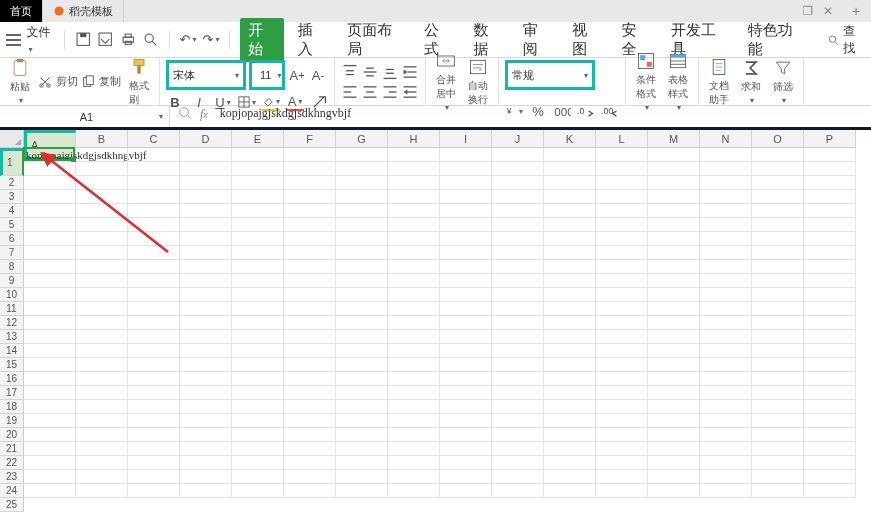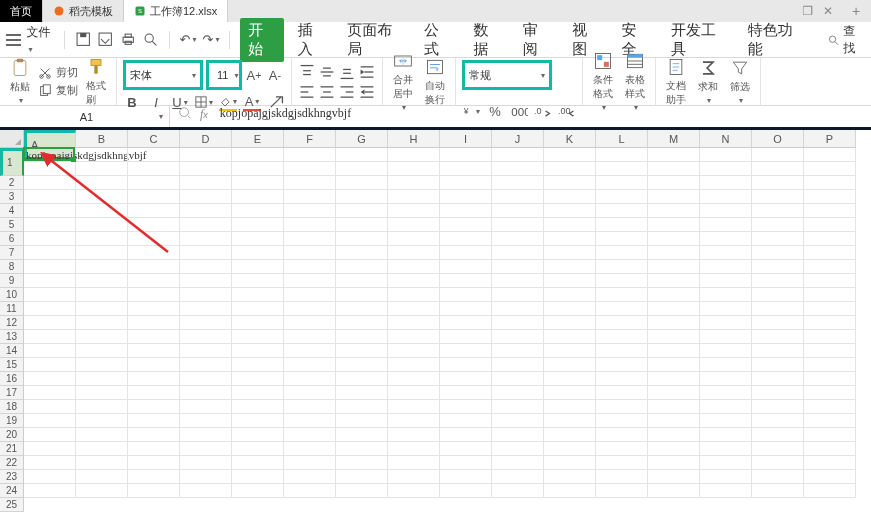--- a/index.html
+++ b/index.html
@@ -85,15 +85,6 @@
         </svg>
     </span>
     <span>稻壳模板</span>
-  </div>
-  <div class="tab active">
-    <span class="doc-icon">
-      <svg viewBox="0 0 16 16">
-          <rect x="2" y="2" width="12" height="12" rx="2" fill="#2d9e44"></rect>
-          <text x="8" y="11" font-size="8" text-anchor="middle" fill="#fff">S</text>
-        </svg>
-    </span>
-    <span>工作簿12.xlsx</span>
   </div>
   <div class="winbtns">
     <span>❐</span>

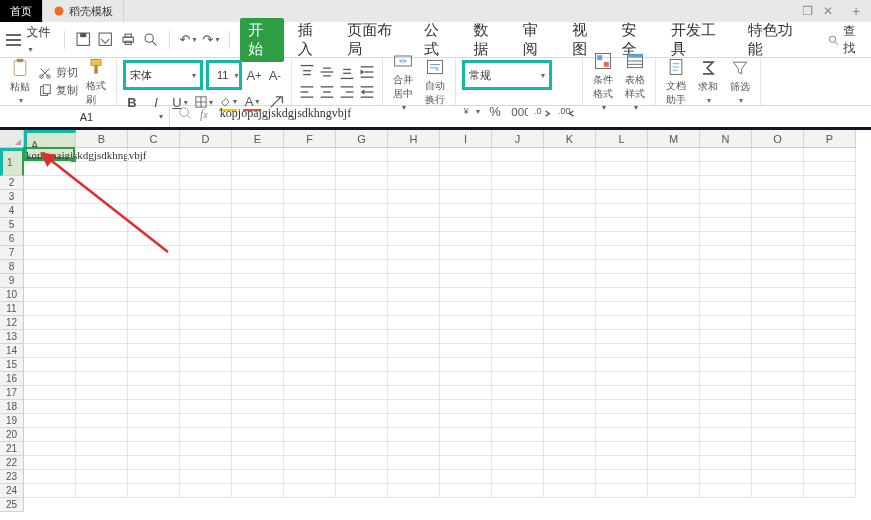--- a/index.html
+++ b/index.html
@@ -31,7 +31,7 @@
 .grp { border-right: 1px solid #e4e4e4; display: flex; align-items: center; padding: 2px 6px; gap: 4px; }
 .big-btn { width: 28px; display: flex; flex-direction: column; align-items: center; justify-content: center; gap: 2px; font-size: 10px; color: #555; padding: 0 4px; }
 .big-btn svg { width: 20px; height: 20px; }
-.two-row { display: flex; flex-direction: column; gap: 3px; justify-content: center; font-size: 11px; color: #555; }
+.two-row { display: flex; flex-direction: row; gap: 3px; justify-content: center; font-size: 11px; color: #555; }
 .two-row .row { display: flex; align-items: center; gap: 4px; }
 .two-row svg, .two-row .sq { width: 14px; height: 14px; }
 .sel { border: 3px solid #14b8a6; height: 20px; background: #fff; display: flex; align-items: center; padding: 12px 4px; font-size: 11px; }

